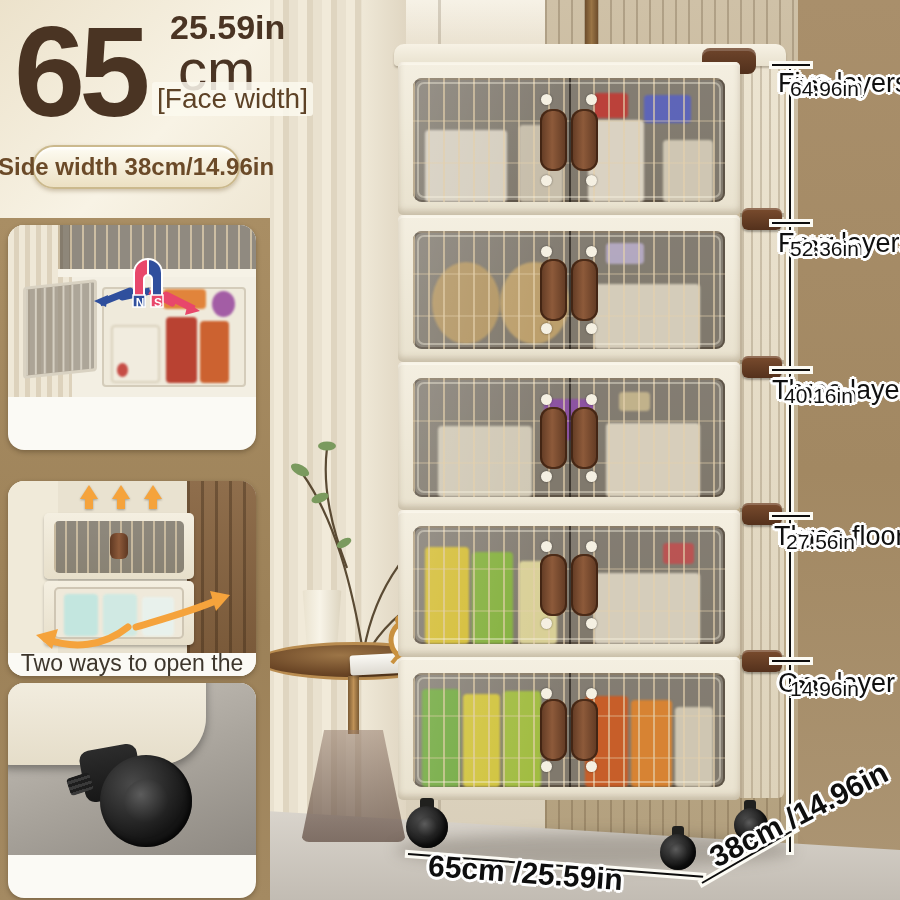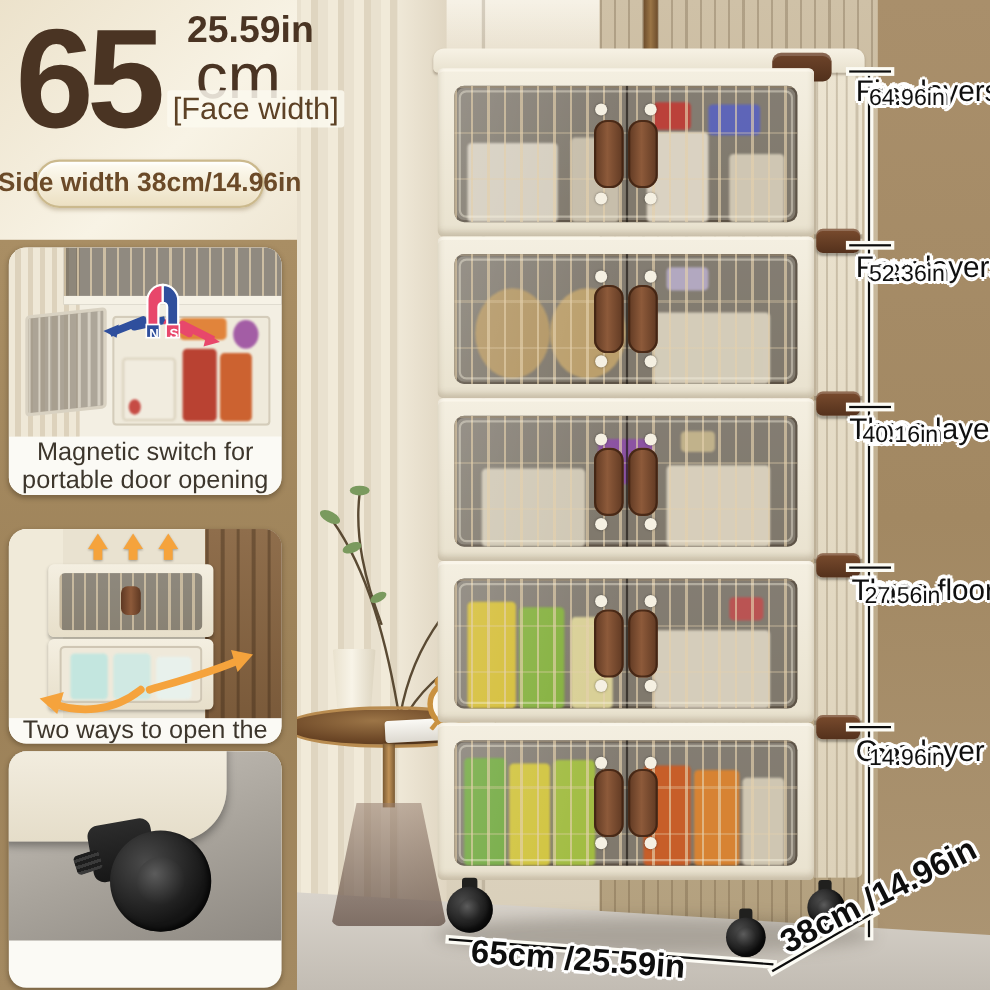--- a/index.html
+++ b/index.html
@@ -421,7 +421,6 @@
       <span class="mag-label" style="left:123px;top:70px">N</span>
       <span class="mag-label" style="left:141px;top:70px">S</span>
     </div>
-    <div class="caption" style="top:172px;height:53px">Magnetic switch for portable door opening</div>
   </div>
 
   <div class="card" style="top:481px;height:195px">

